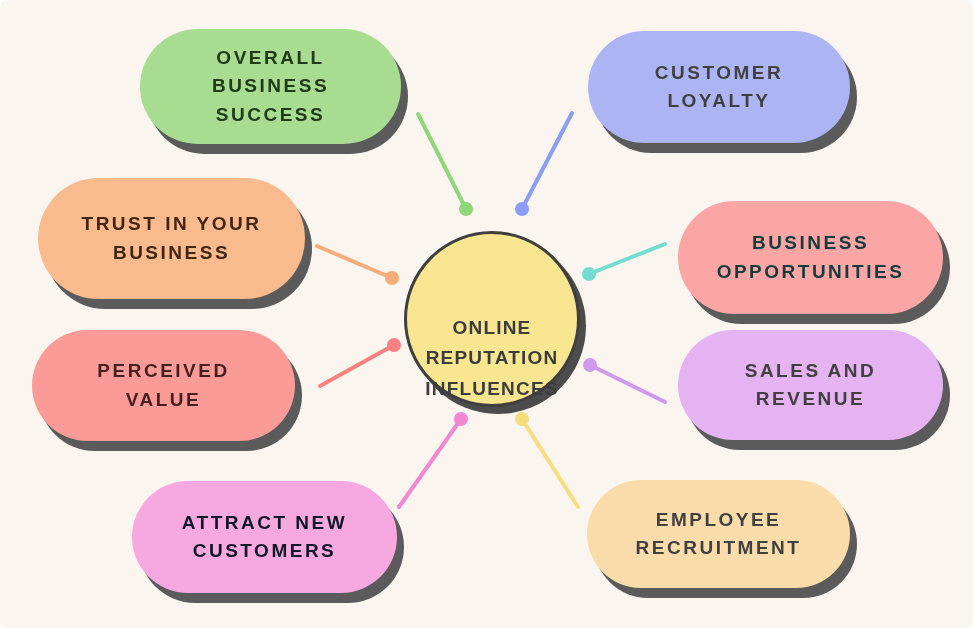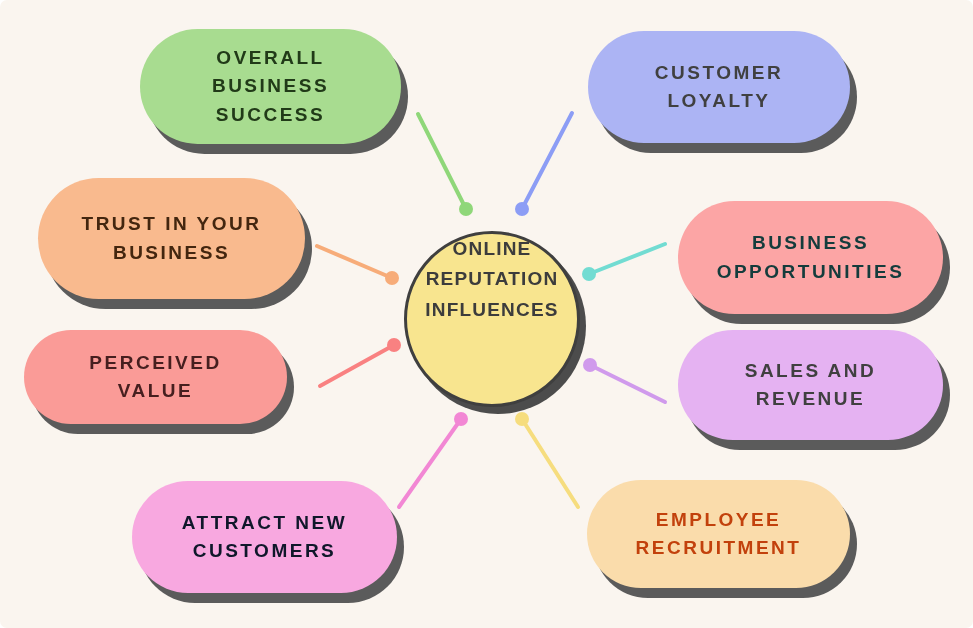--- a/index.html
+++ b/index.html
@@ -41,7 +41,7 @@
     border-radius: 50%;
     border: 3px solid #3f3f3f;
     display: flex;
-    align-items: flex-start;
+    align-items: flex-end;
     justify-content: center;
     text-align: center;
     font-weight: bold;

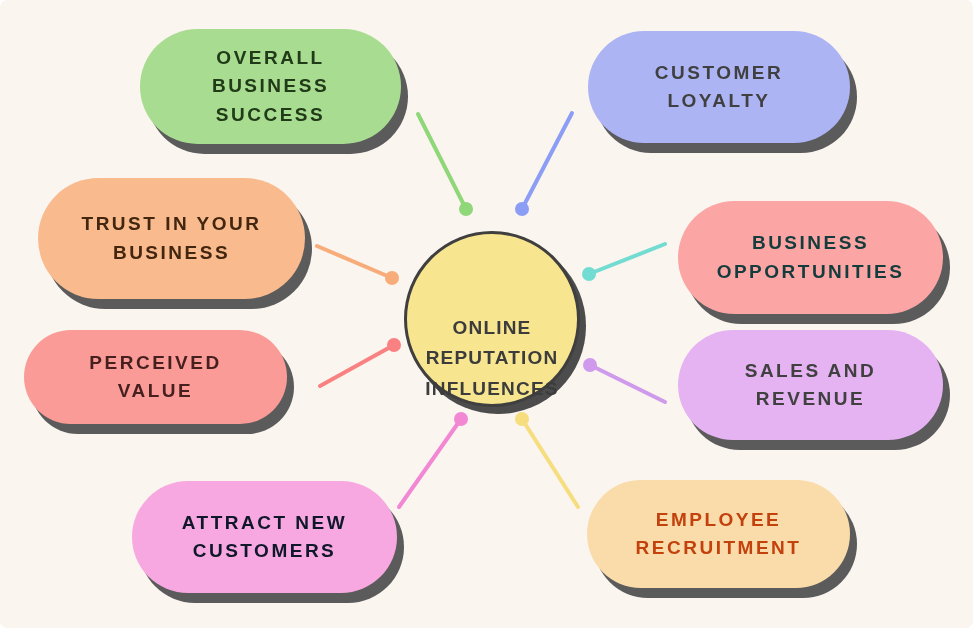--- a/index.html
+++ b/index.html
@@ -95,7 +95,7 @@
     <span class="pill-label">BUSINESS OPPORTUNITIES</span>
   </div>
 
-  <div class="pill" style="left: 24px; top: 330px; width: 263px; height: 94px; background: rgb(250, 155, 151); color: rgb(70, 31, 31); box-shadow: rgb(91, 91, 91) 7px 10px 0px;">
+  <div class="pill" style="left: 32px; top: 330px; width: 263px; height: 111px; background: rgb(250, 155, 151); color: rgb(70, 31, 31); box-shadow: rgb(91, 91, 91) 7px 10px 0px;">
     <span class="pill-label">PERCEIVED VALUE</span>
   </div>
 

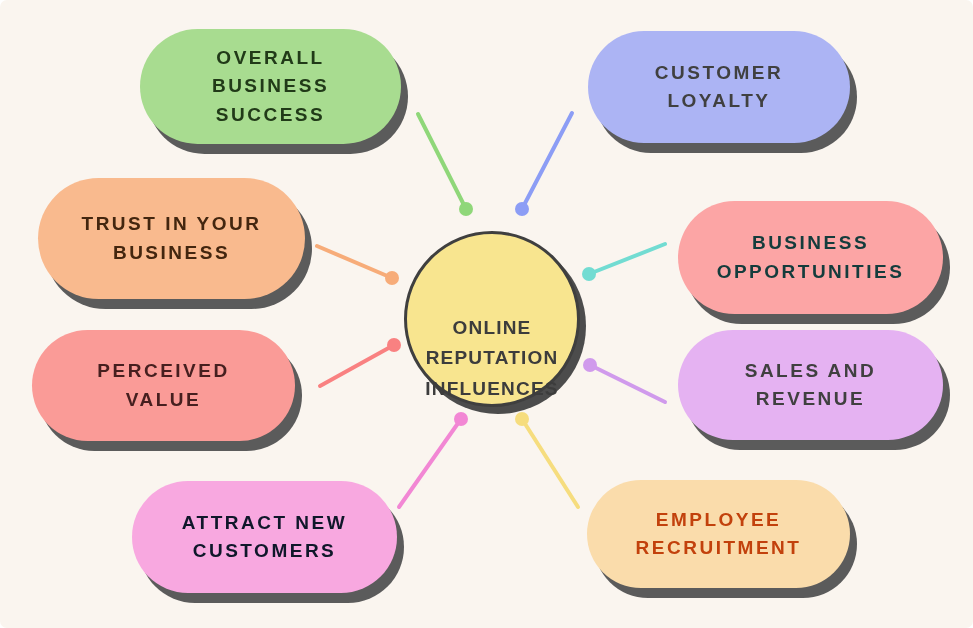--- a/index.html
+++ b/index.html
@@ -107,7 +107,7 @@
     <span class="pill-label">ATTRACT NEW CUSTOMERS</span>
   </div>
 
-  <div class="pill" style="left: 587px; top: 480px; width: 263px; height: 108px; background: rgb(250, 220, 171); color: #c2410c; box-shadow: rgb(91, 91, 91) 7px 10px 0px;">
+  <div class="pill" style="left: 587px; top: 480px; width: 263px; height: 108px; background: rgb(250, 220, 171); color: #404040; box-shadow: rgb(91, 91, 91) 7px 10px 0px;">
     <span class="pill-label">EMPLOYEE RECRUITMENT</span>
   </div>
 </div>

